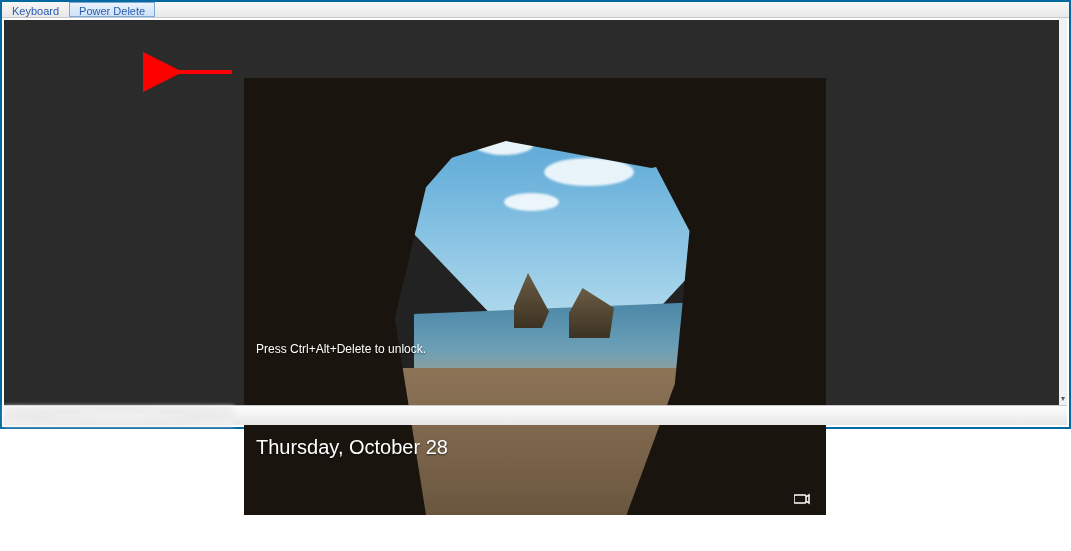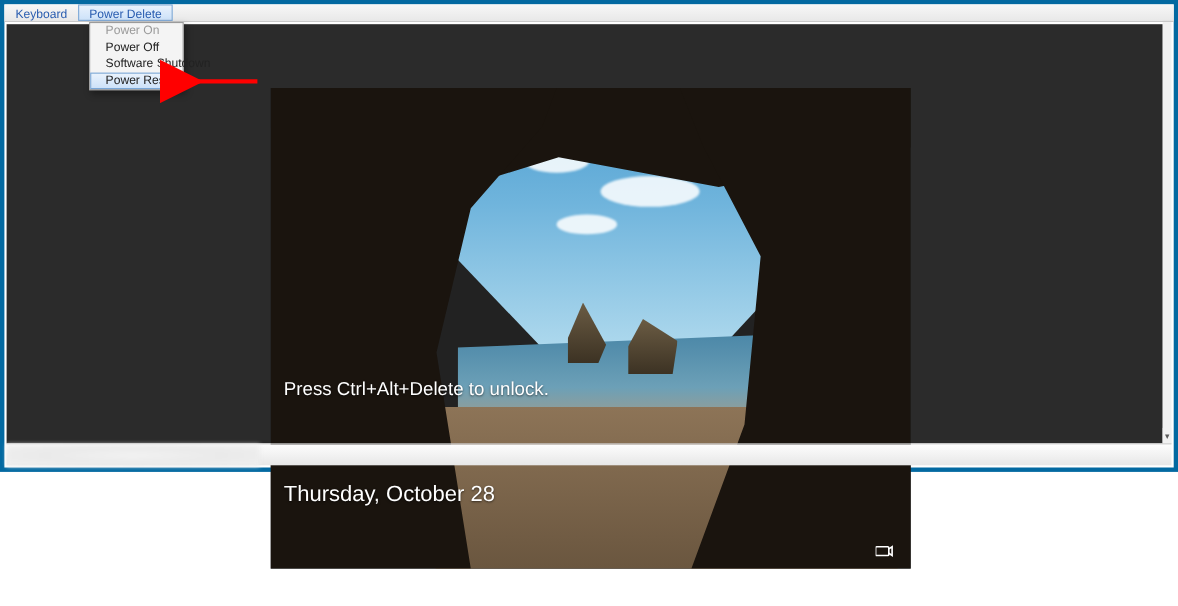--- a/index.html
+++ b/index.html
@@ -4,7 +4,7 @@
 <style>
 html,body{margin:0;padding:0;width:1071px;height:551px;overflow:hidden;font-family:Tahoma,Segoe UI,sans-serif;font-size:11px;background:#fff}
 *{box-sizing:border-box}
-.outer{position:relative;width:1071px;height:429px;border:4px solid #0369a1;background:#fff}
+.outer{position:relative;width:1071px;height:429px;border:2px solid #0369a1;background:#fff}
 .menubar{height:16px;background:linear-gradient(#f7f7f7,#e8e8e8);border-bottom:1px solid #c9c9c9;display:flex;align-items:stretch;position:relative;z-index:30}
 .menu-item{padding:1px 9px 0 9px;color:#2a5db0;line-height:14px;cursor:default;border:1px solid transparent}
 .menu-item.open{background:linear-gradient(#e9f2fc,#cde2f9);border:1px solid #7aa7d7;border-bottom:1px solid #7aa7d7}

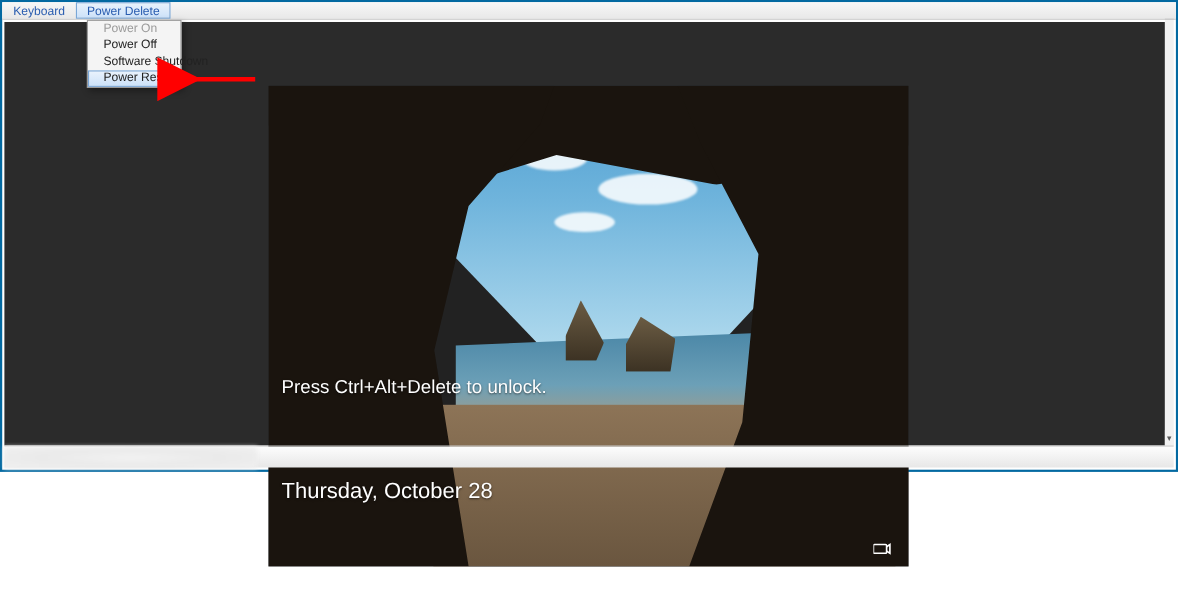--- a/index.html
+++ b/index.html
@@ -52,12 +52,6 @@
     <div class="menu-item open">Power Delete</div>
   </div>
 
-  <div class="dropdown">
-    <div class="row disabled">Power On</div>
-    <div class="row">Power Off</div>
-    <div class="row">Software Shutdown</div>
-    <div class="row highlight">Power Reset</div>
-  </div>
 
   <div class="arrow">
     <svg width="70" height="20">

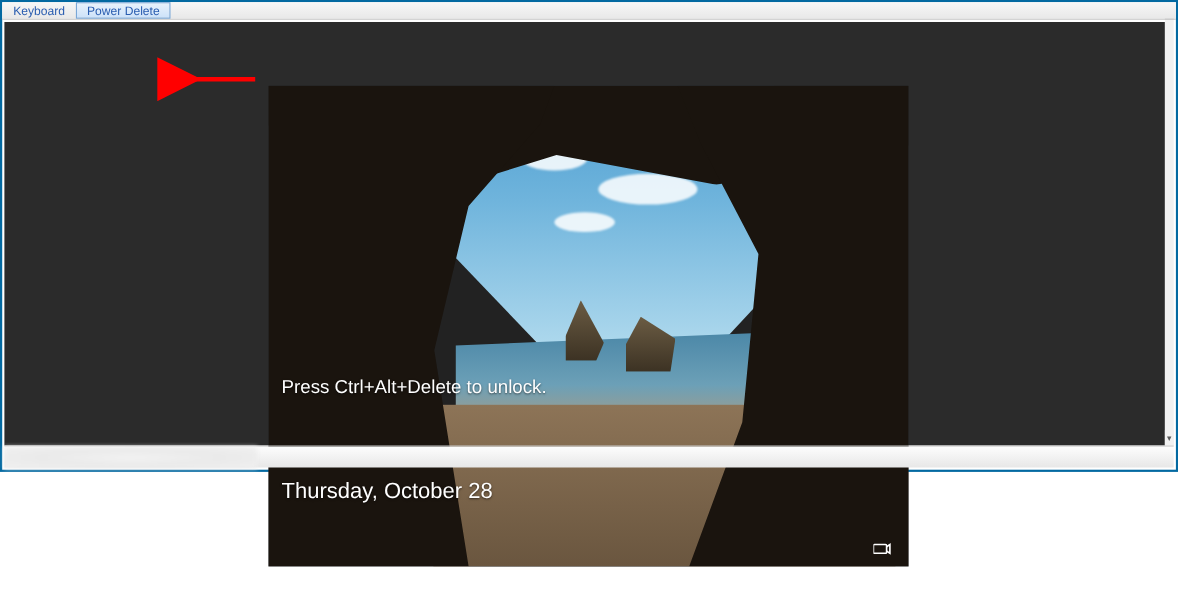--- a/index.html
+++ b/index.html
@@ -34,7 +34,7 @@
 .r1{left:270px;top:195px;width:35px;height:55px;clip-path:polygon(40% 0,100% 70%,80% 100%,0 100%,0 60%)}
 .r2{left:325px;top:210px;width:45px;height:50px;clip-path:polygon(30% 0,100% 40%,90% 100%,0 100%,0 50%)}
 .lock-text{position:absolute;color:#fff;font-family:'Segoe UI',sans-serif;z-index:5;text-shadow:0 1px 2px rgba(0,0,0,.6)}
-.unlock{left:12px;top:264px;font-size:17px;font-weight:300}
+.unlock{left:12px;top:264px;font-size:12px;font-weight:300}
 .time{left:12px;top:290px;font-size:56px;font-weight:300;letter-spacing:-1px}
 .date{left:12px;top:358px;font-size:20px;font-weight:300}
 .neticon{position:absolute;right:16px;bottom:10px;width:16px;height:12px;z-index:5}

